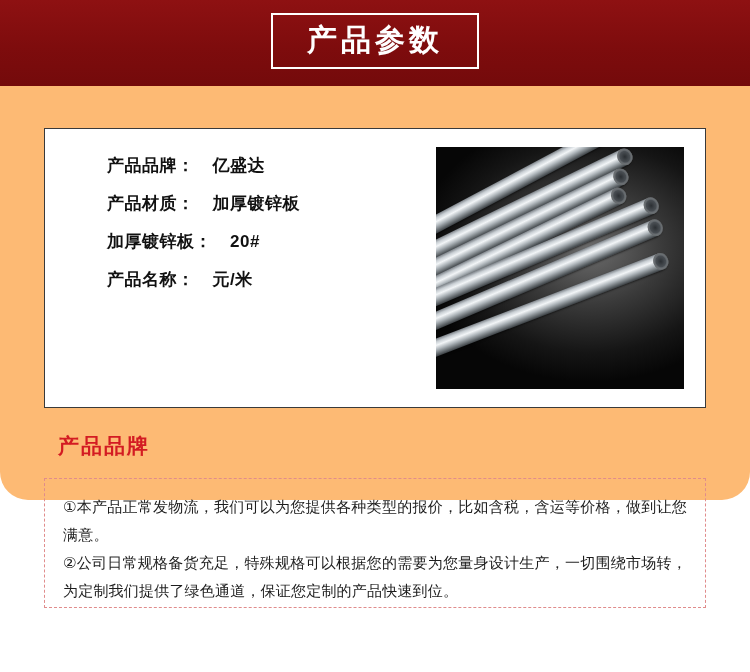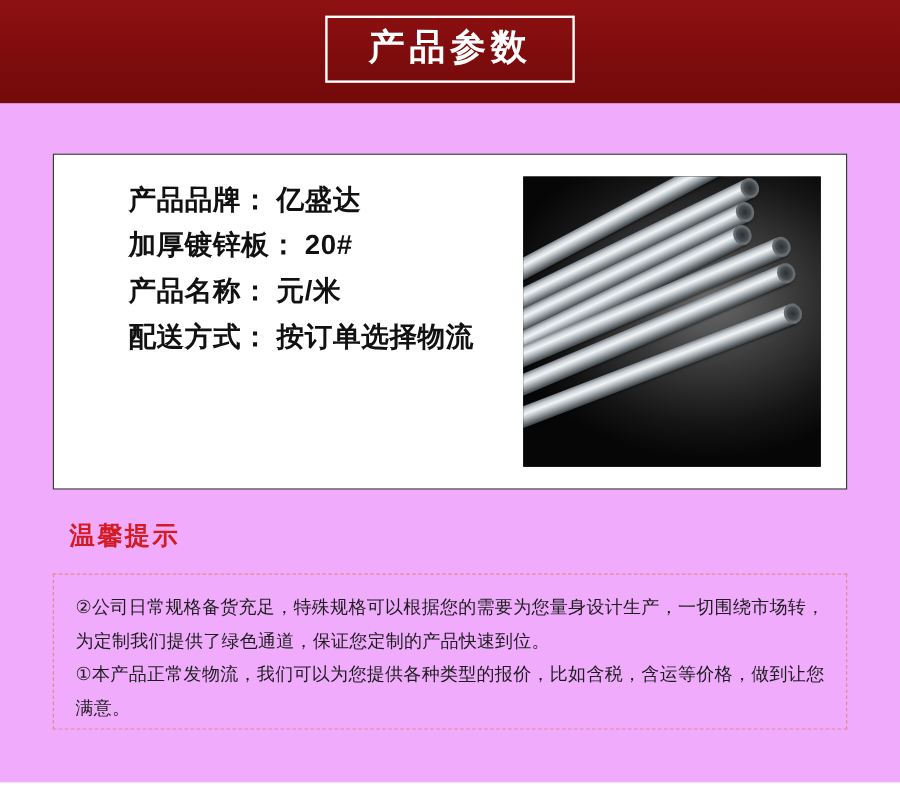--- a/index.html
+++ b/index.html
@@ -17,8 +17,9 @@
   .page {
     position: relative;
     width: 750px;
-    height: 652px;
-    background: #f0abfc;
+    height: 500px;
+    background: #fdba74;
+    border-radius: 28px;
   }
 
   

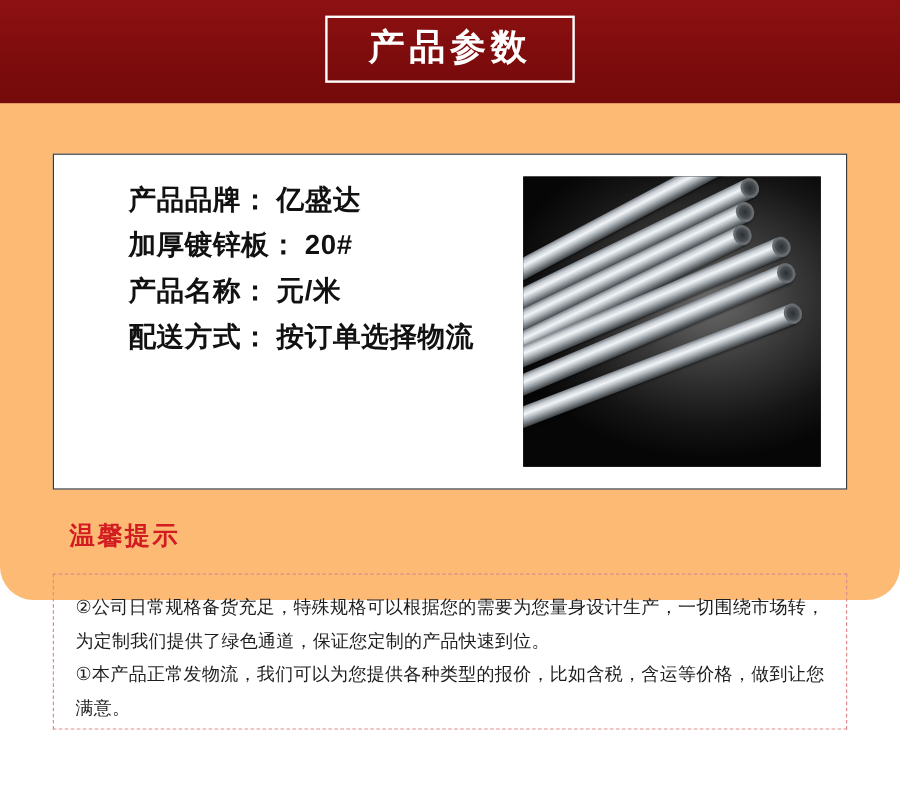--- a/index.html
+++ b/index.html
@@ -75,7 +75,7 @@
     display: flex;
     align-items: baseline;
     margin-bottom: 16px;
-    font-size: 23px;
+    font-size: 17px;
     color: #1b1b1b;
     line-height: 22px;
     white-space: nowrap;

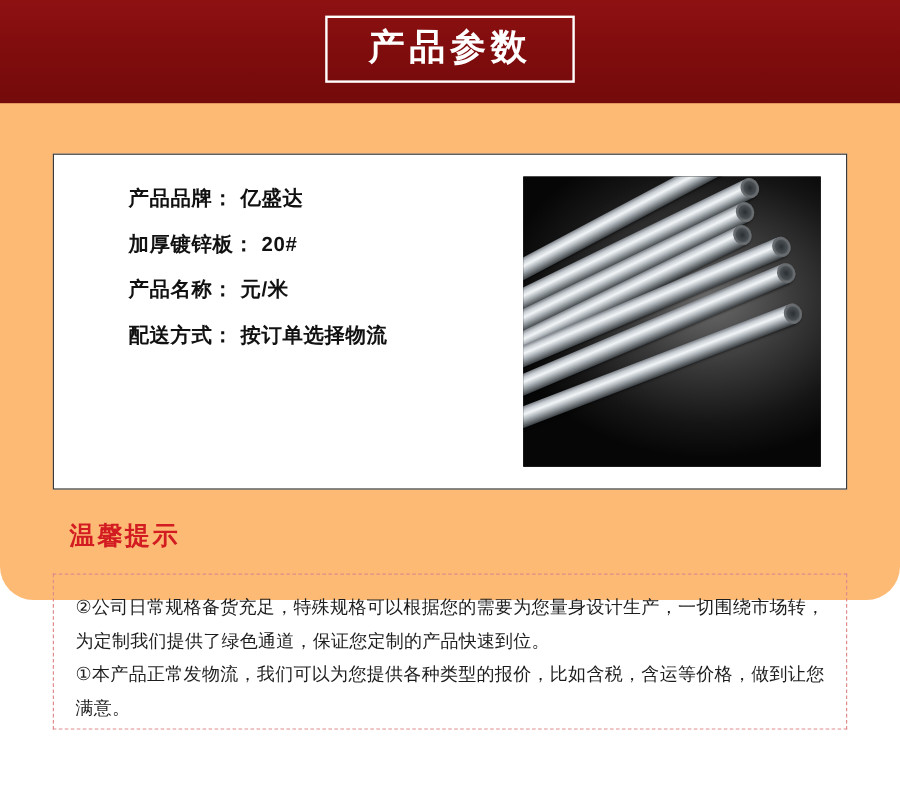--- a/index.html
+++ b/index.html
@@ -88,7 +88,7 @@
   .spec-value {
     font-weight: bold;
     color: #111111;
-    margin-left: 6px;
+    margin-left: 18px;
     letter-spacing: 0.5px;
   }
 

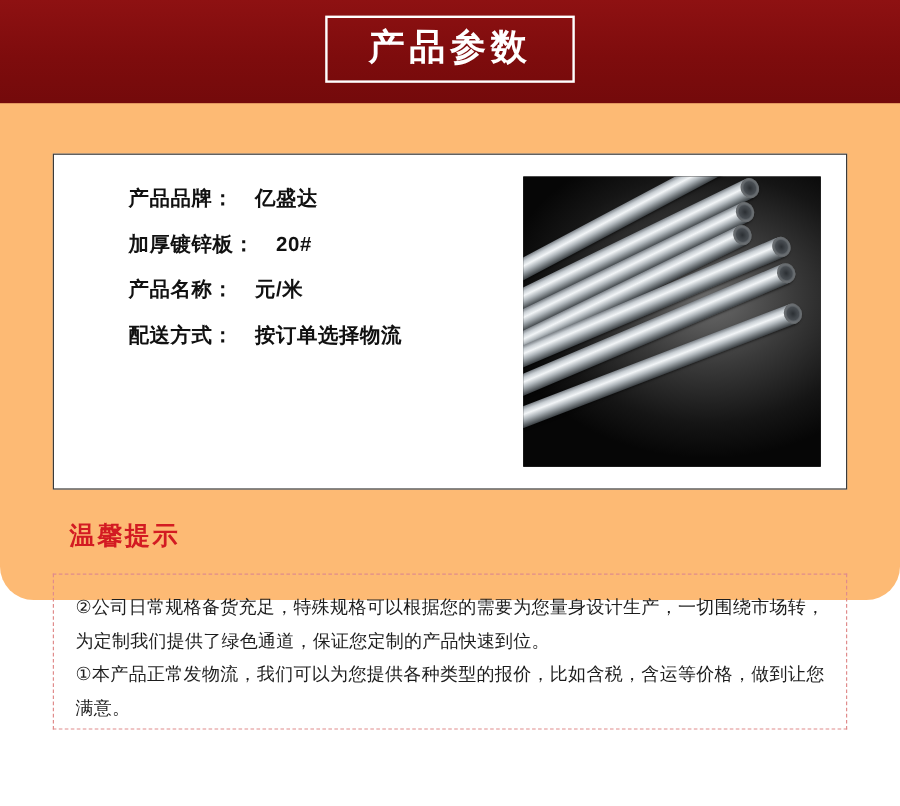--- a/index.html
+++ b/index.html
@@ -187,6 +187,10 @@
         <div class="spec-row">
           <span class="spec-label">产品品牌：</span>
           <span class="spec-value">亿盛达</span>
+        </div>
+        <div class="spec-row">
+          <span class="spec-label">产品材质：</span>
+          <span class="spec-value">加厚镀锌板</span>
         </div>
         <div class="spec-row">
           <span class="spec-label">加厚镀锌板：</span>

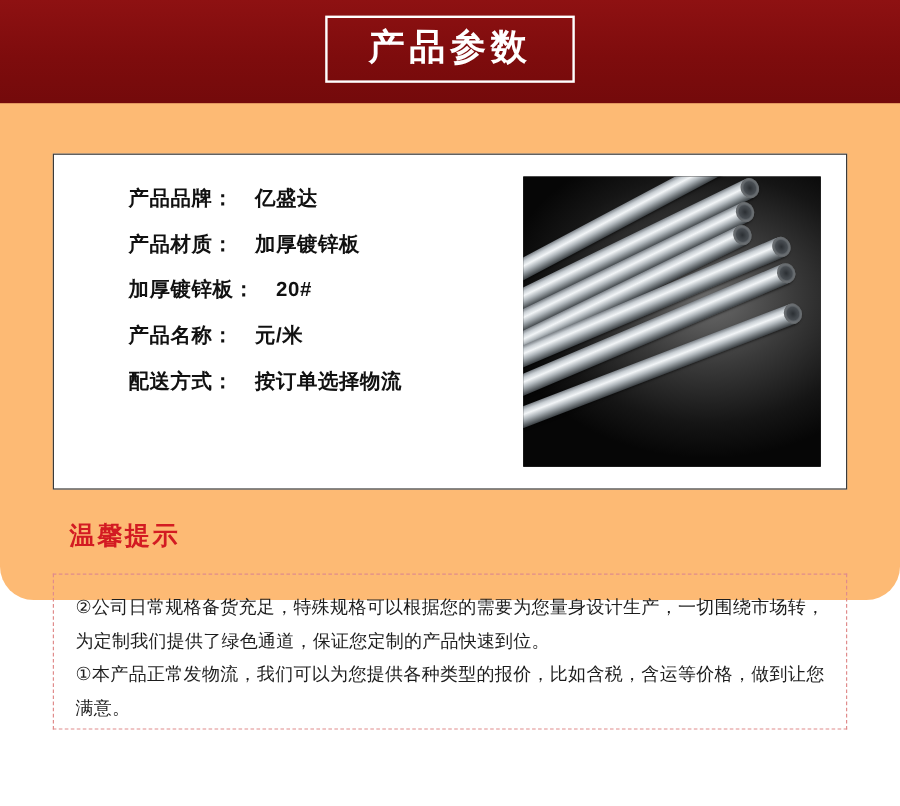--- a/index.html
+++ b/index.html
@@ -199,10 +199,6 @@
         <div class="spec-row">
           <span class="spec-label">产品名称：</span>
           <span class="spec-value">元/米</span>
-        </div>
-        <div class="spec-row">
-          <span class="spec-label">配送方式：</span>
-          <span class="spec-value">按订单选择物流</span>
         </div>
       </div>
 

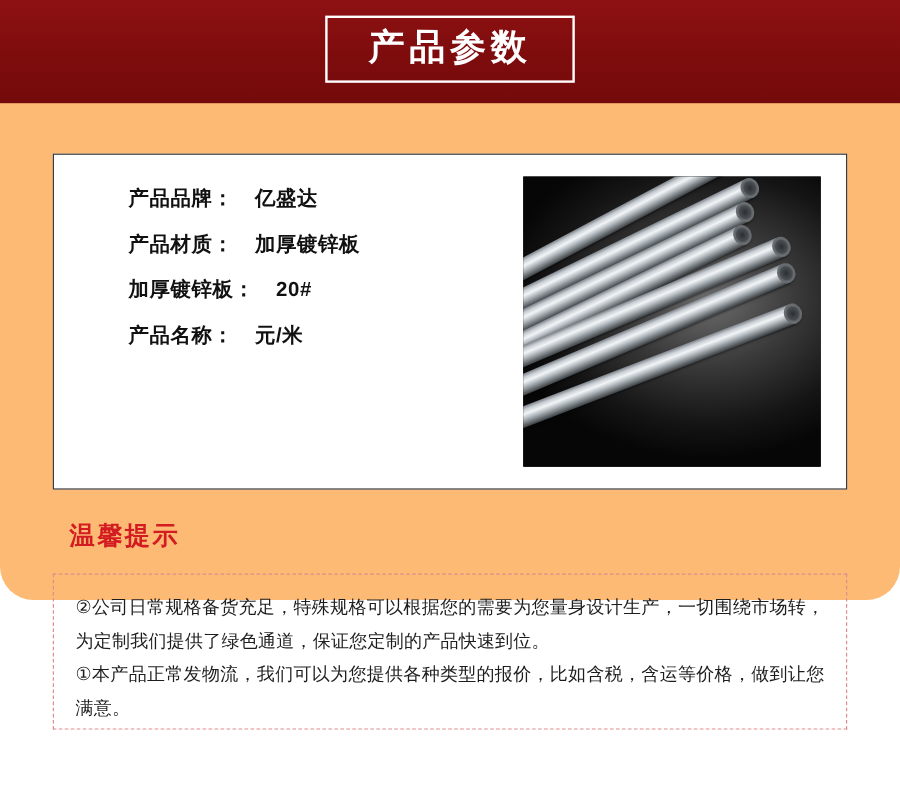--- a/index.html
+++ b/index.html
@@ -218,7 +218,7 @@
     </div>
   </div>
 
-  <div class="tips-title">温馨提示</div>
+  <div class="tips-title">产品品牌</div>
 
   <div class="tips-box">
     <div class="tip-line">②公司日常规格备货充足，特殊规格可以根据您的需要为您量身设计生产，一切围绕市场转，为定制我们提供了绿色通道，保证您定制的产品快速到位。</div>

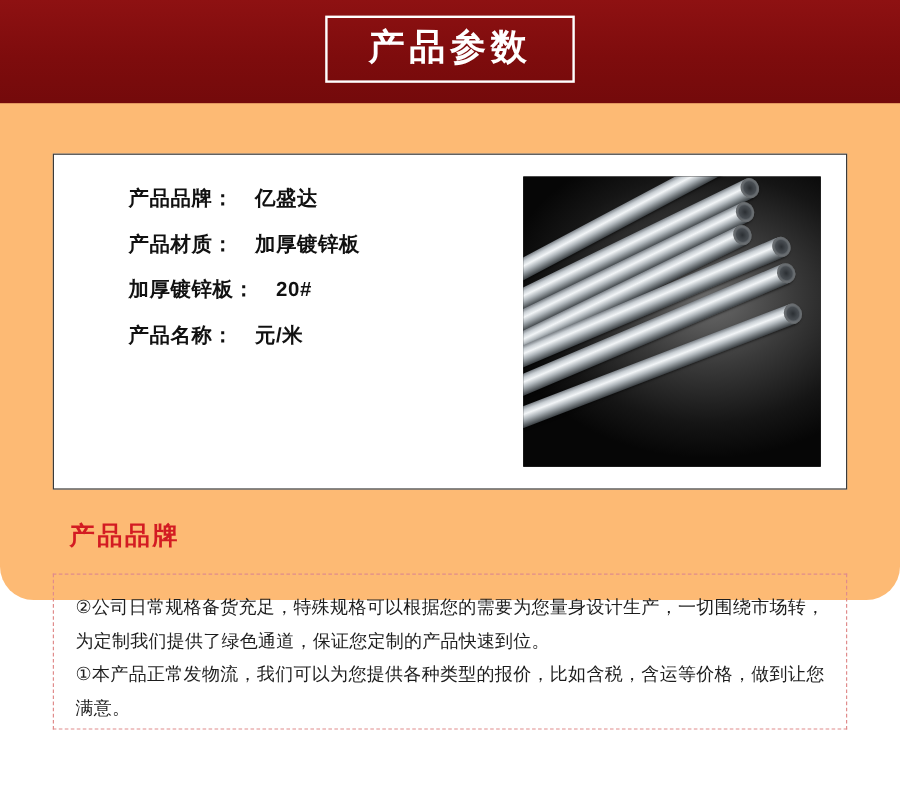--- a/index.html
+++ b/index.html
@@ -221,8 +221,8 @@
   <div class="tips-title">产品品牌</div>
 
   <div class="tips-box">
+    <div class="tip-line">①本产品正常发物流，我们可以为您提供各种类型的报价，比如含税，含运等价格，做到让您满意。</div>
     <div class="tip-line">②公司日常规格备货充足，特殊规格可以根据您的需要为您量身设计生产，一切围绕市场转，为定制我们提供了绿色通道，保证您定制的产品快速到位。</div>
-    <div class="tip-line">①本产品正常发物流，我们可以为您提供各种类型的报价，比如含税，含运等价格，做到让您满意。</div>
   </div>
 
   <div class="divider-bottom"></div>

